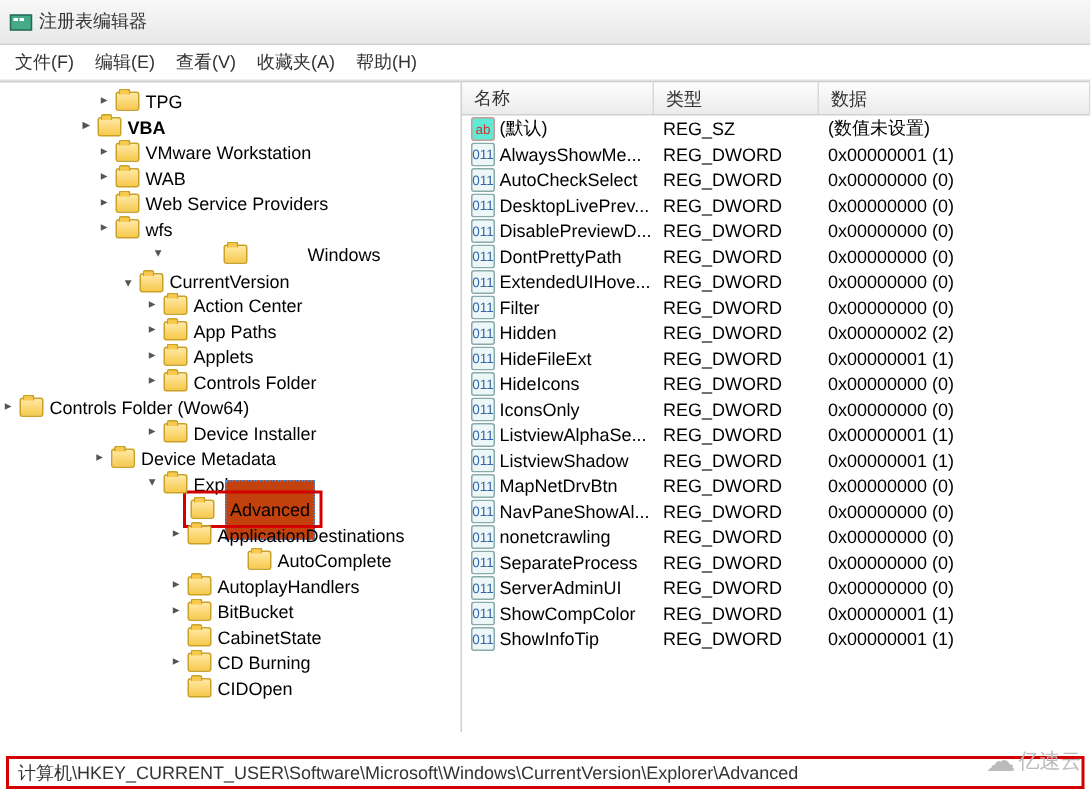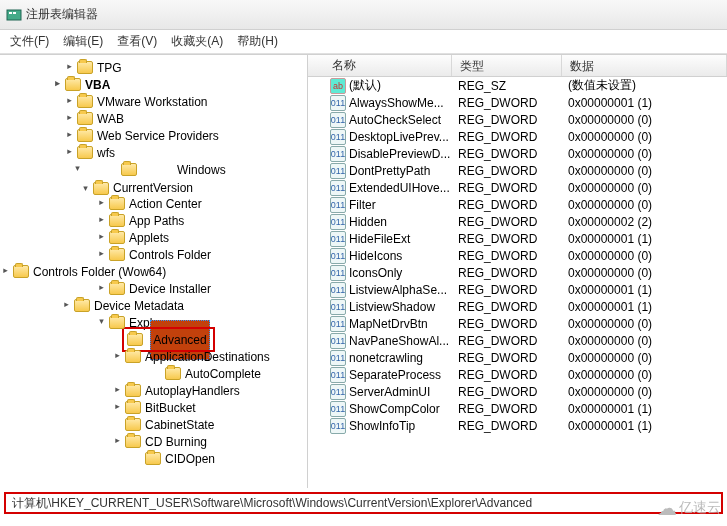--- a/index.html
+++ b/index.html
@@ -25,7 +25,7 @@
 .list-body { overflow-y: auto; height: 410px; }
 .row { display: flex; height: 17px; align-items: center; }
 .row .cell { padding: 0 6px; overflow: hidden; text-overflow: ellipsis; white-space: nowrap; }
-.col-name { width: 128px; display:flex; align-items:center; gap:3px;margin-left:16px;}
+.col-name { width: 128px; display:flex; align-items:center; gap:3px;}
 .col-type { width: 110px; }
 .col-data { flex: 1; }
 .vicon { width: 16px; height: 16px; flex-shrink:0; display:inline-flex; align-items:center; justify-content:center; font-size:9px; border:1px solid #8aa; border-radius:2px; background:#eef7f7; color:#36a;}

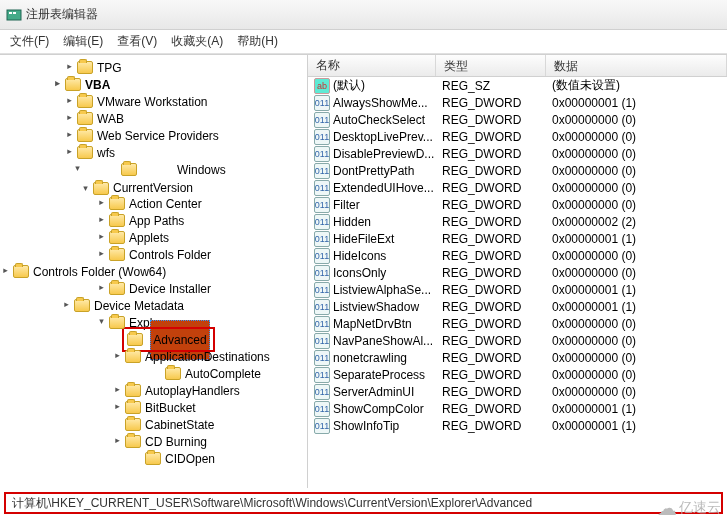--- a/index.html
+++ b/index.html
@@ -89,7 +89,7 @@
           <span class="folder"></span>
           <span class="node-label">wfs</span>
         </div>
-        <div style="padding-left: 72px; height: 17px; display: flex; align-items: center; gap: 36px;">
+        <div style="padding-left: 100px; height: 17px; display: flex; align-items: center; gap: 36px;">
           <span class="toggle open"></span>
           <span class="folder"></span>
           <span class="node-label">Windows</span>

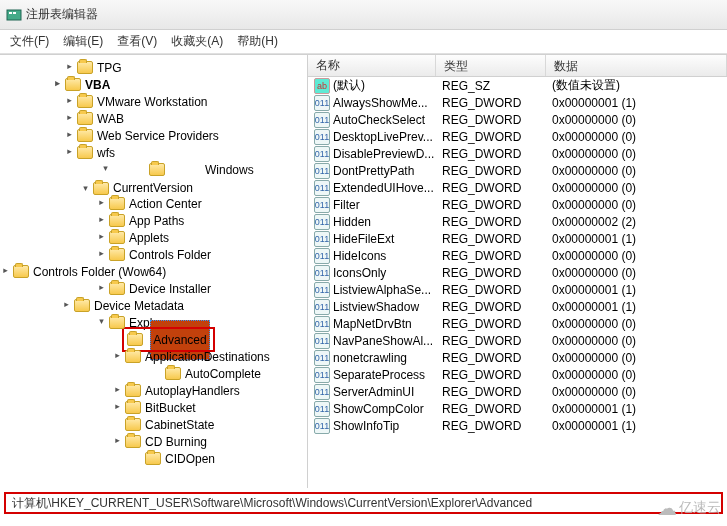--- a/index.html
+++ b/index.html
@@ -173,7 +173,7 @@
           <span class="folder"></span>
           <span class="node-label">CD Burning</span>
         </div>
-        <div style="padding-left: 112px; height: 17px; display: flex; align-items: center; margin-left: 20px;">
+        <div style="padding-left: 112px; height: 17px; display: flex; align-items: center;">
           <span class="toggle none"></span>
           <span class="folder"></span>
           <span class="node-label">CIDOpen</span>

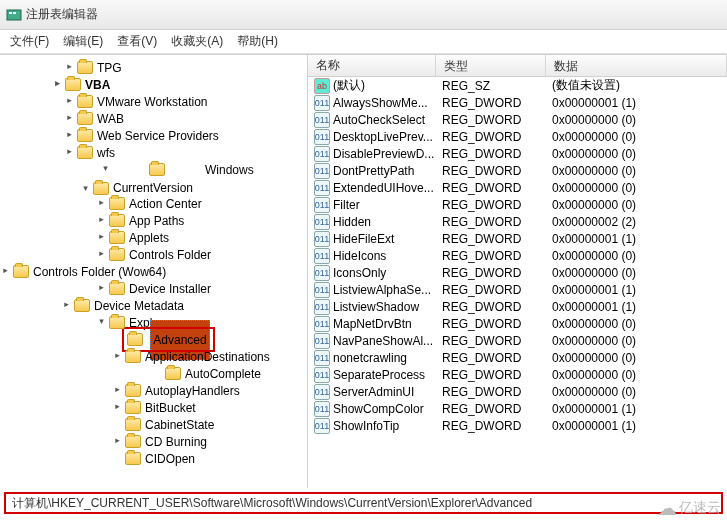--- a/index.html
+++ b/index.html
@@ -30,7 +30,7 @@
 .col-data { flex: 1; }
 .vicon { width: 16px; height: 16px; flex-shrink:0; display:inline-flex; align-items:center; justify-content:center; font-size:9px; border:1px solid #8aa; border-radius:2px; background:#eef7f7; color:#36a;}
 .vicon.str { color:#c33; border-color:#c99; background:#5eead4;}
-.status-bar { position: absolute; bottom: 12px; left: 4px; right: 4px; height: 22px; border: 2px solid #d40000; display: flex; align-items: center; padding: 0 6px; font-size: 12px; color: #333; background:#fff; }
+.status-bar { position: absolute; bottom: 0; left: 4px; right: 4px; height: 22px; border: 2px solid #d40000; display: flex; align-items: center; padding: 0 6px; font-size: 12px; color: #333; background:#fff; }
 .watermark { position:absolute; right:6px; bottom:6px; font-size:14px; color:#bbb; display:flex; align-items:center; gap:2px;}
 .watermark .cloud { font-size:20px; }
 </style>

